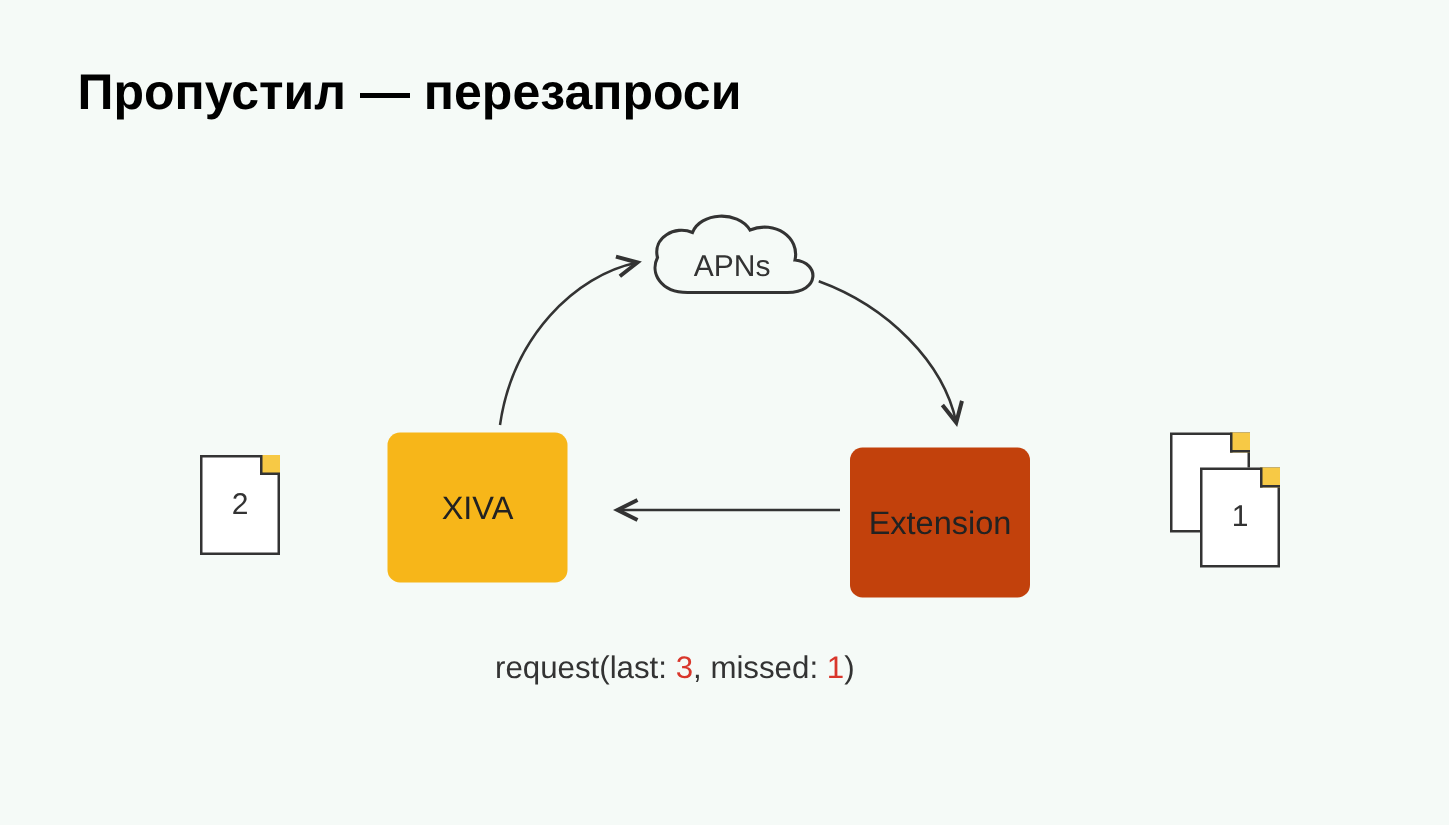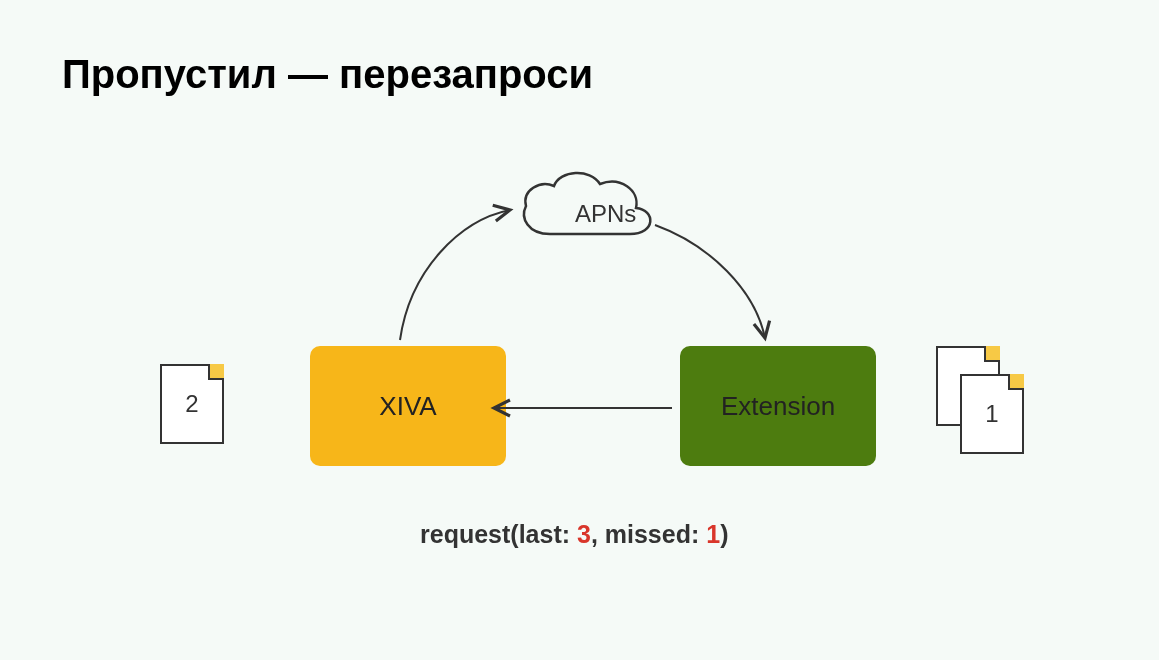--- a/index.html
+++ b/index.html
@@ -122,7 +122,7 @@
   <svg class="cloud" style="left:512px; top:168px;" viewBox="0 0 148 80">
     <path d="M38 66 C16 66 8 50 14 38 C10 22 28 12 42 18 C48 2 78 0 88 16 C108 8 128 22 124 40 C144 42 144 66 118 66 Z" fill="none" stroke="#333" stroke-width="2.5"></path>
   </svg>
-  <div class="cloud-label" style="left:555px; top:200px;margin-left:20px;">APNs</div>
+  <div class="cloud-label" style="left:555px; top:200px;">APNs</div>
 
   <svg class="arrows">
     <defs>

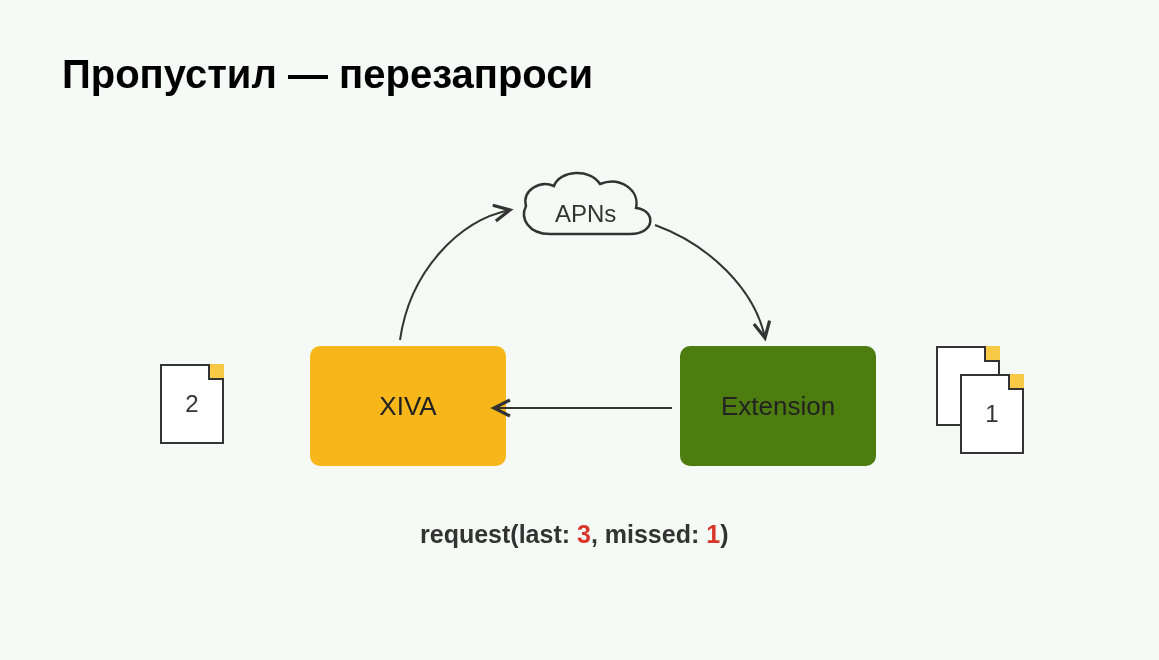--- a/index.html
+++ b/index.html
@@ -55,7 +55,7 @@
     }
     .box {
       position: absolute;
-      width: 196px;
+      width: 144px;
       height: 120px;
       border-radius: 10px;
       display: flex;

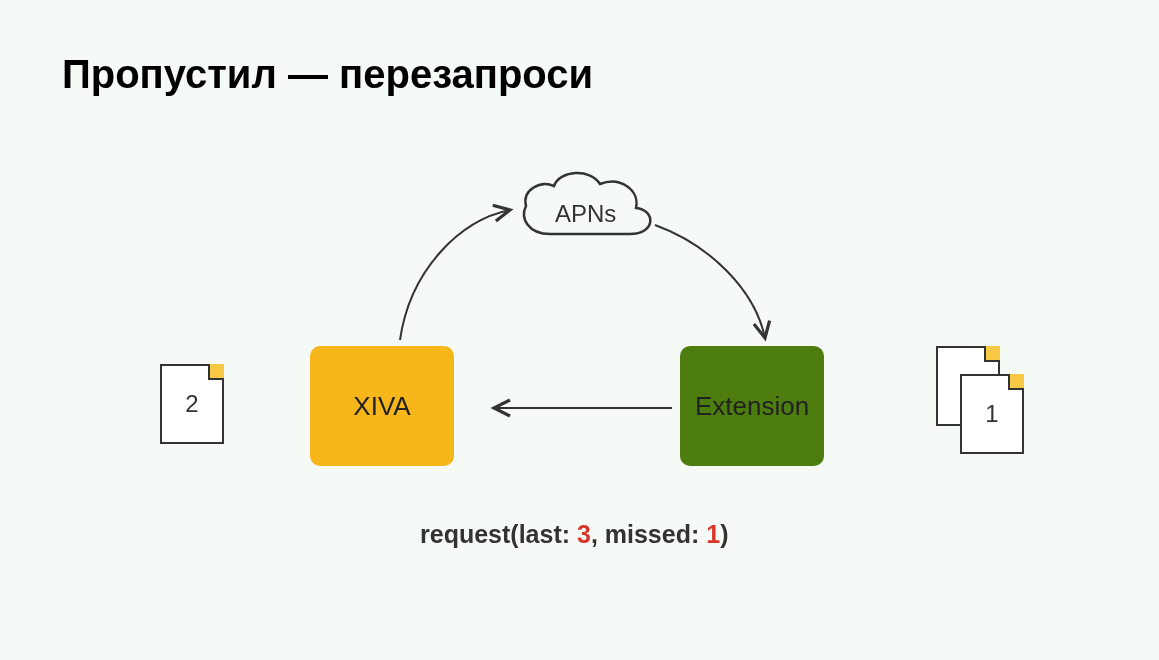--- a/index.html
+++ b/index.html
@@ -65,7 +65,7 @@
       color: #222;
     }
     .box-xiva { background: #f7b619; }
-    .box-ext { background: #4d7c0f; }
+    .box-ext { background: #c2410c; margin-top: 12px; }
     .cloud {
       position: absolute;
       width: 148px;

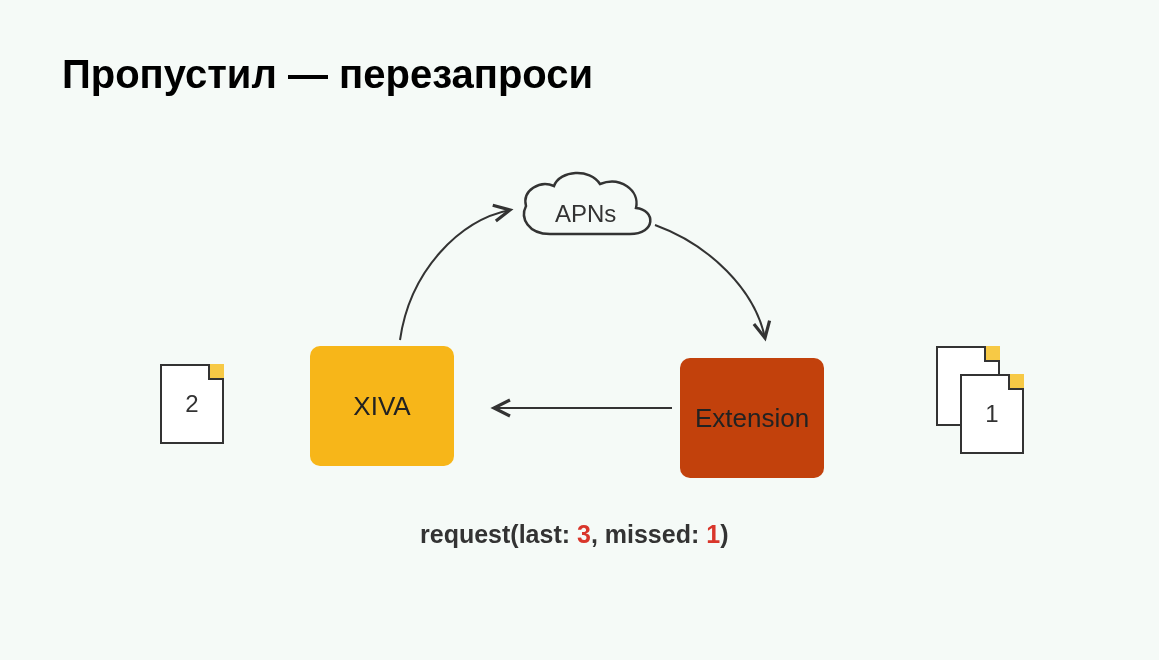--- a/index.html
+++ b/index.html
@@ -138,7 +138,7 @@
     <path d="M672 408 L494 408" fill="none" stroke="#333" stroke-width="2" marker-end="url(#ah)"></path>
   </svg>
 
-  <div class="request-line" style="left:420px; top:520px;font-weight:bold;">
+  <div class="request-line" style="left:396px; top:520px;">
     <span>request(last: </span><span class="red">3</span><span>, missed: </span><span class="red">1</span><span>)</span>
   </div>
 

